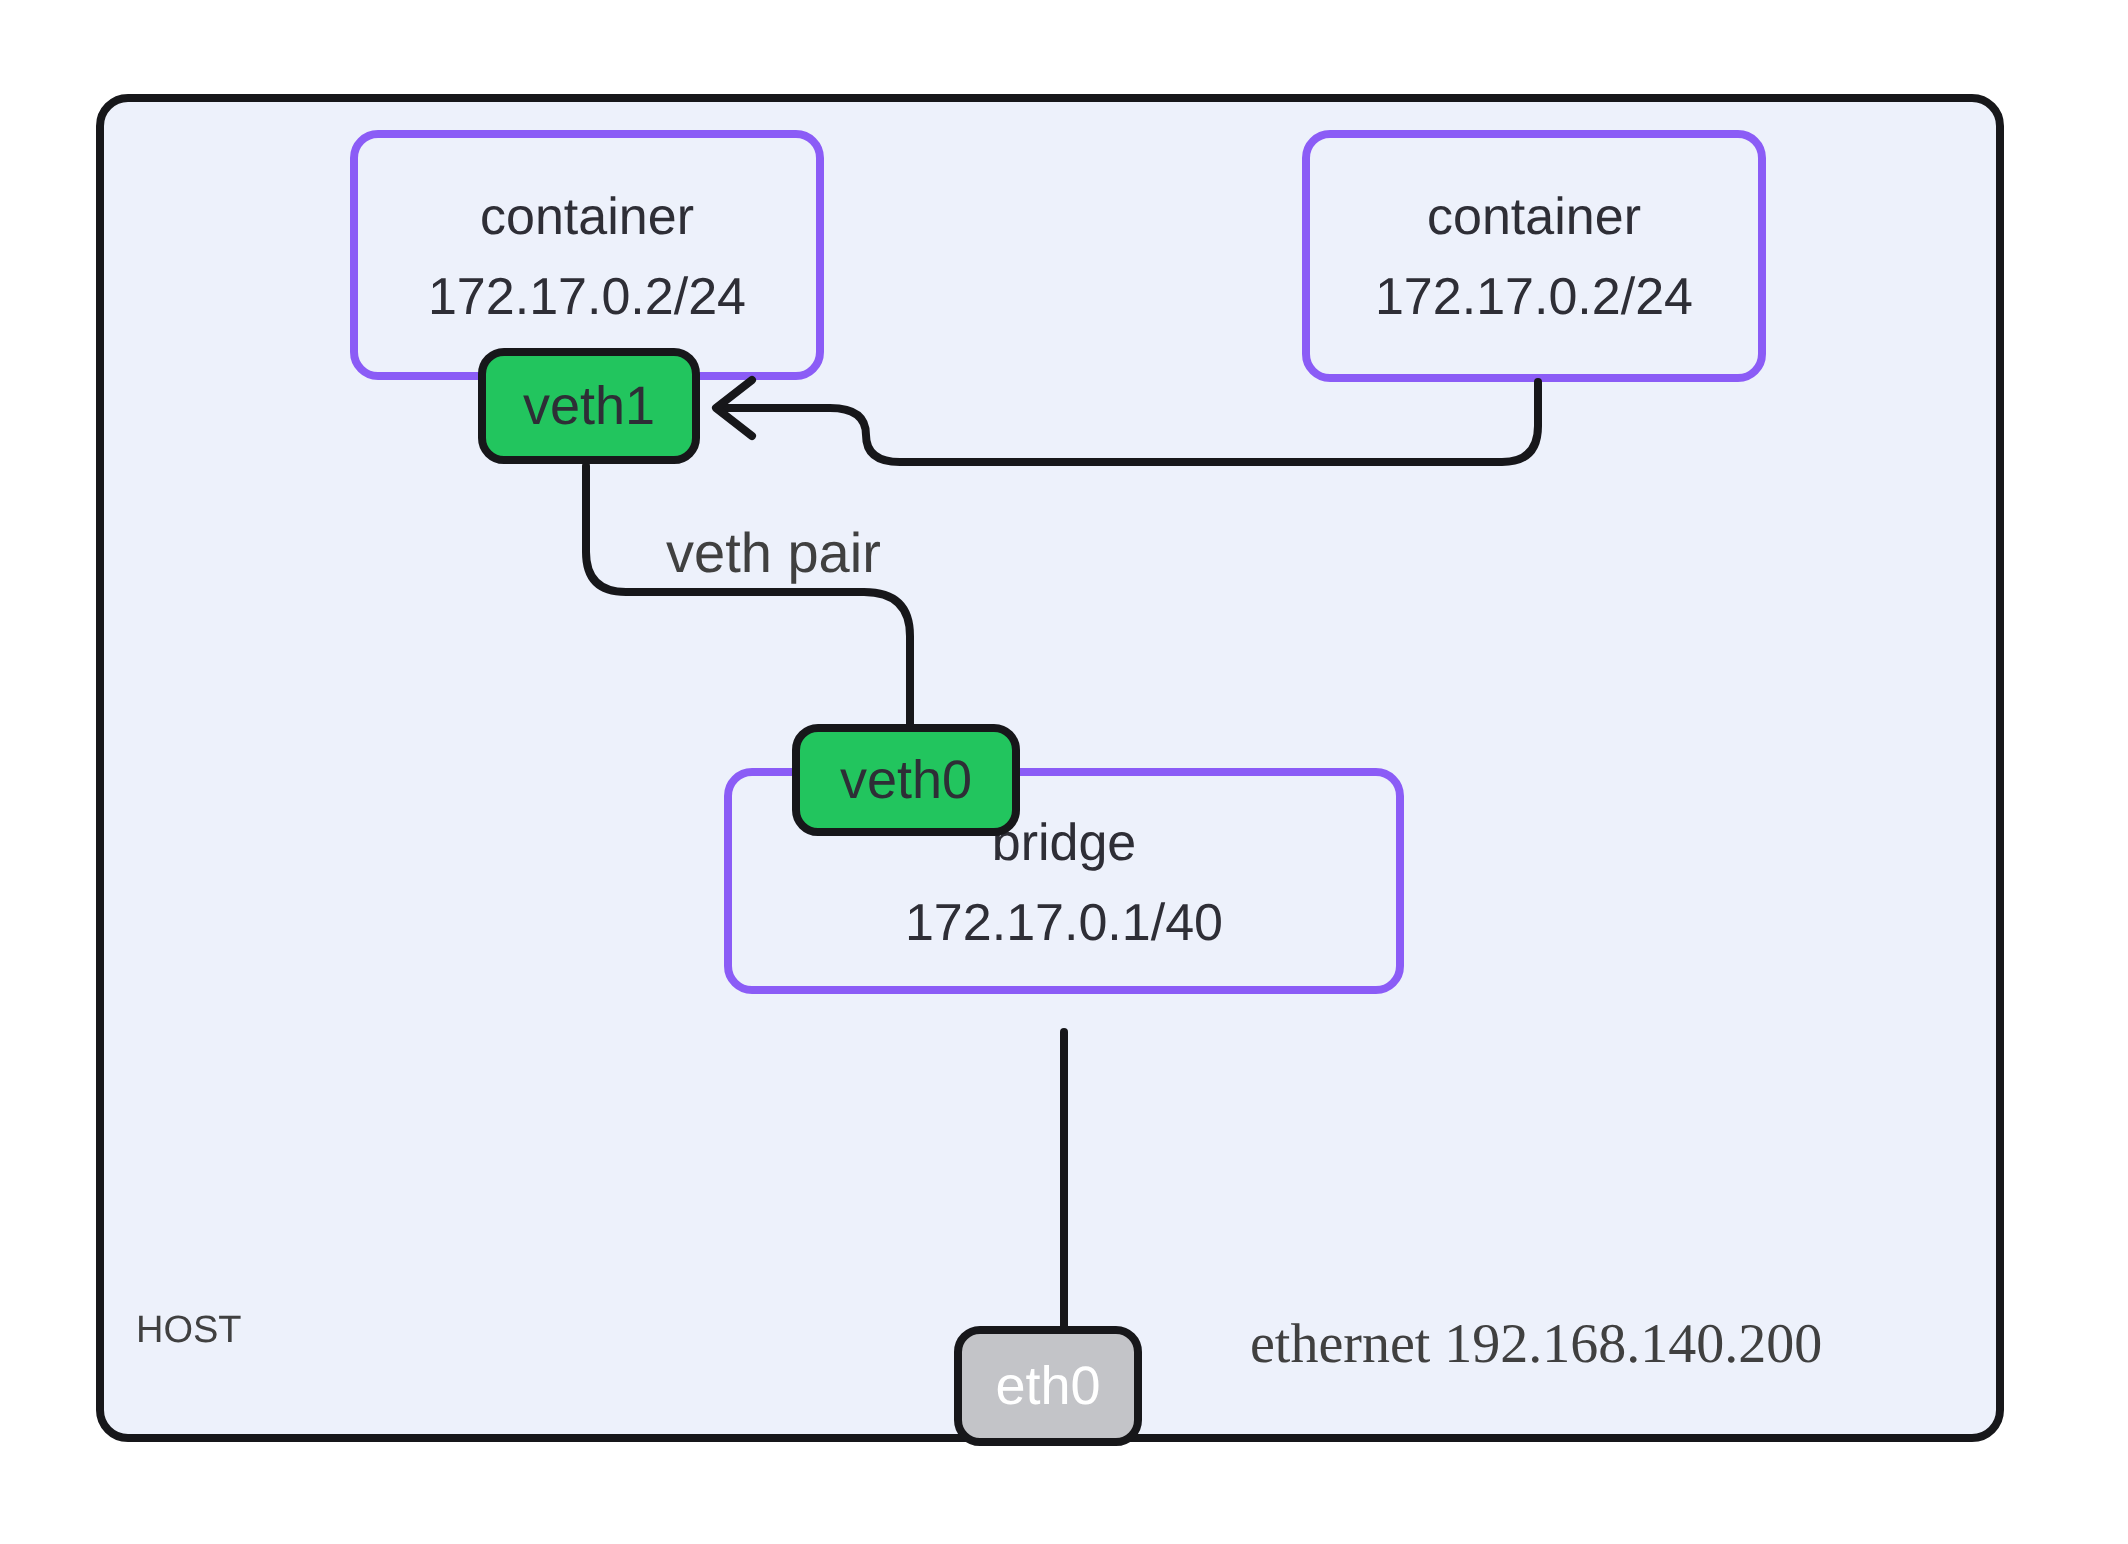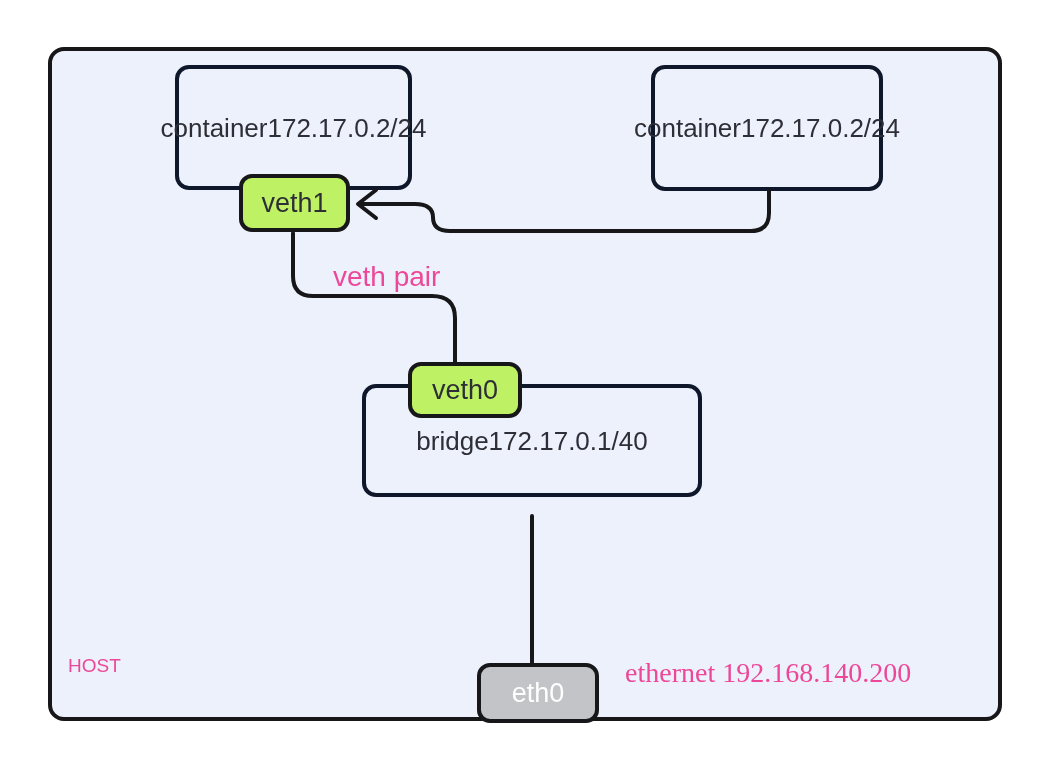--- a/index.html
+++ b/index.html
@@ -33,10 +33,10 @@
     position: absolute;
     box-sizing: border-box;
     background: #edf1fb;
-    border: 4px solid #0f172a;
+    border: 4px solid #8b5cf6;
     border-radius: 14px;
     display: flex;
-    flex-direction: row;
+    flex-direction: column;
     align-items: center;
     justify-content: center;
     color: #2e2e36;

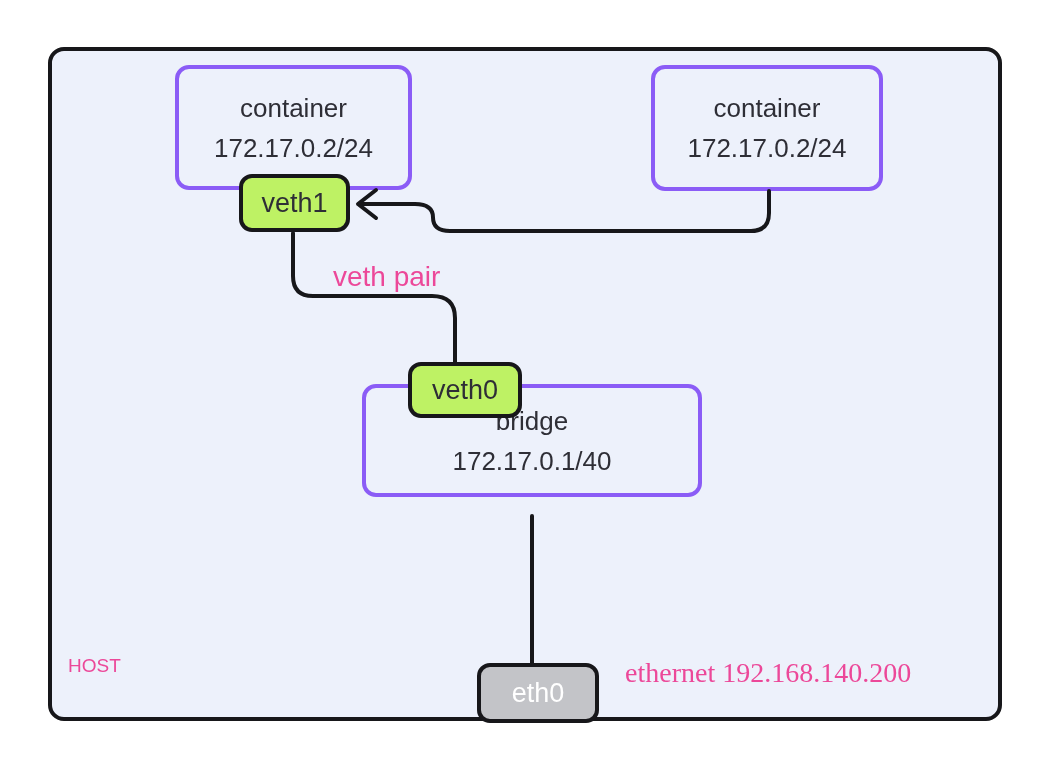--- a/index.html
+++ b/index.html
@@ -75,7 +75,7 @@
     display: flex;
     align-items: center;
     justify-content: center;
-    background: #bef264;
+    background: #22c55e;
     border: 4px solid #17171a;
     border-radius: 13px;
     font-size: 27px;

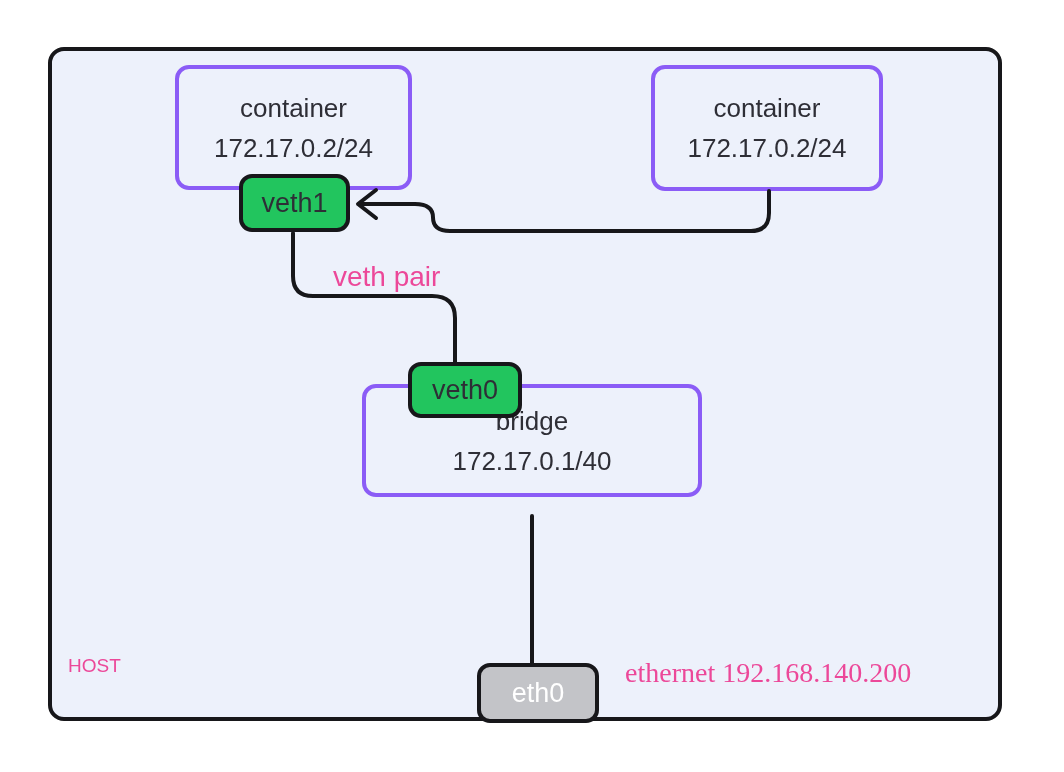--- a/index.html
+++ b/index.html
@@ -91,7 +91,7 @@
   
   .float-label {
     position: absolute;
-    color: #ec4899;
+    color: #404040;
     white-space: nowrap;
     z-index: 5;
   }

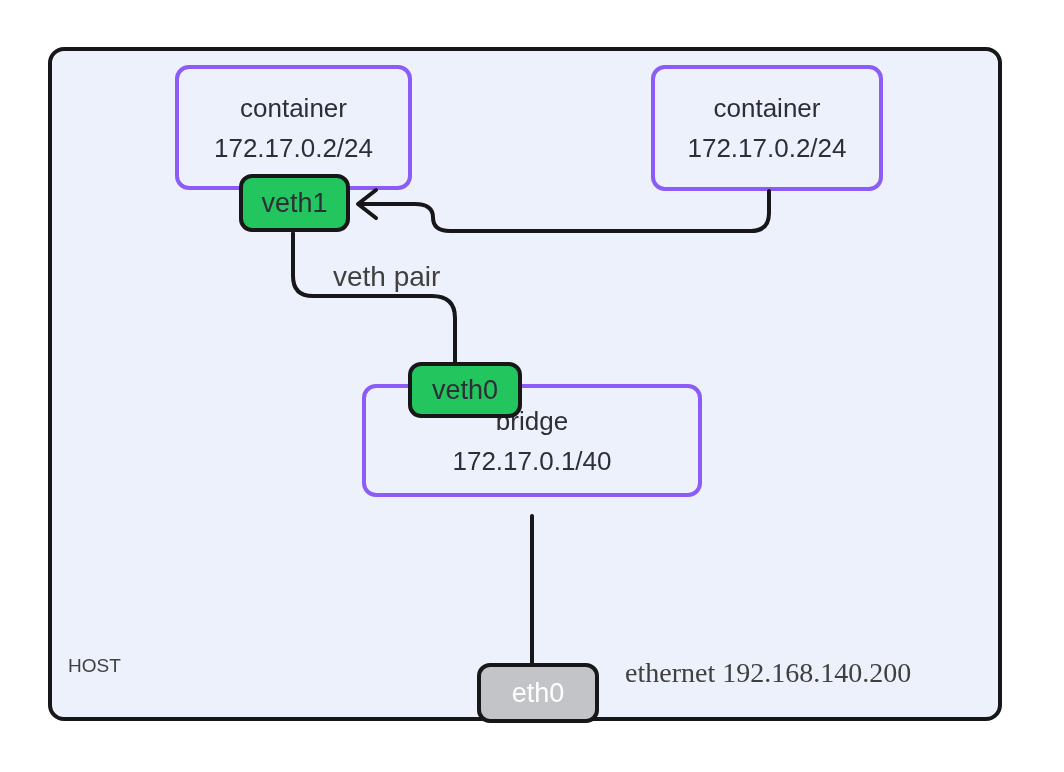--- a/index.html
+++ b/index.html
@@ -84,7 +84,7 @@
     white-space: nowrap;
   }
   .veth1 { left: 239px; top: 174px; width: 111px; height: 58px; }
-  .veth0 { left: 408px; top: 362px; width: 114px; height: 56px; }
+  .veth0 { left: 396px; top: 362px; width: 114px; height: 56px; }
   .eth0  { left: 477px; top: 663px; width: 122px; height: 60px;
            background: #c3c4c8; color: #ffffff; }
 

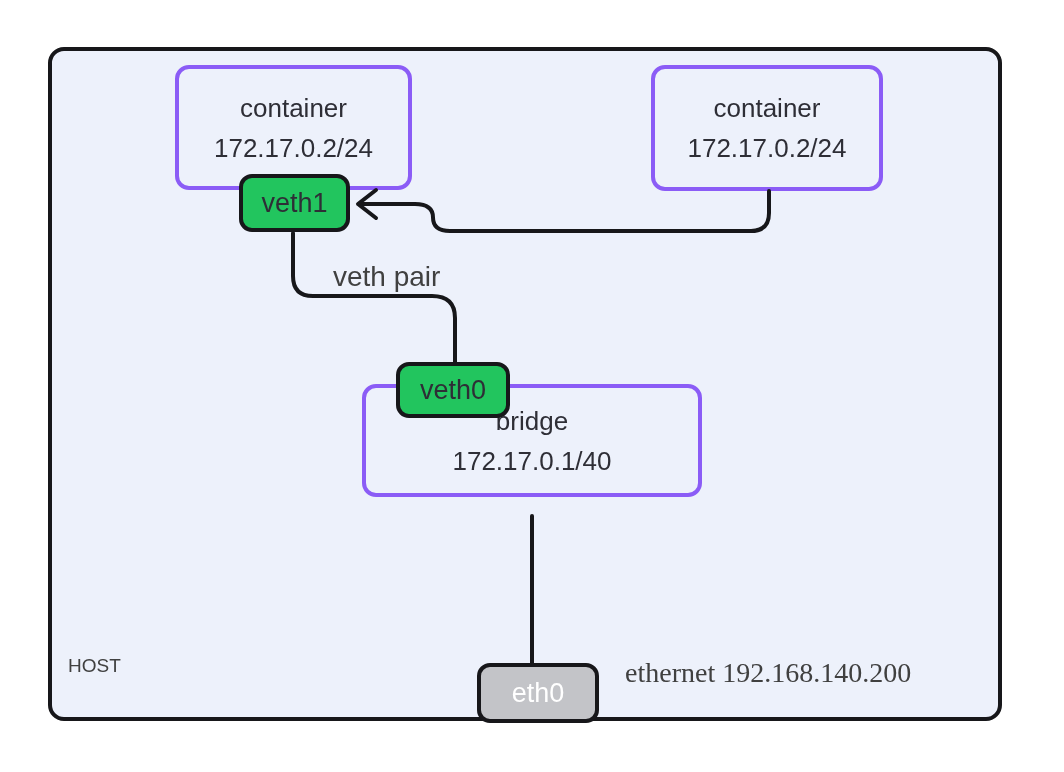--- a/index.html
+++ b/index.html
@@ -85,7 +85,7 @@
   }
   .veth1 { left: 239px; top: 174px; width: 111px; height: 58px; }
   .veth0 { left: 396px; top: 362px; width: 114px; height: 56px; }
-  .eth0  { left: 477px; top: 663px; width: 122px; height: 60px;
+  .eth0  { left: 477px; top: 663px; width: 94px; height: 60px;
            background: #c3c4c8; color: #ffffff; }
 
   

